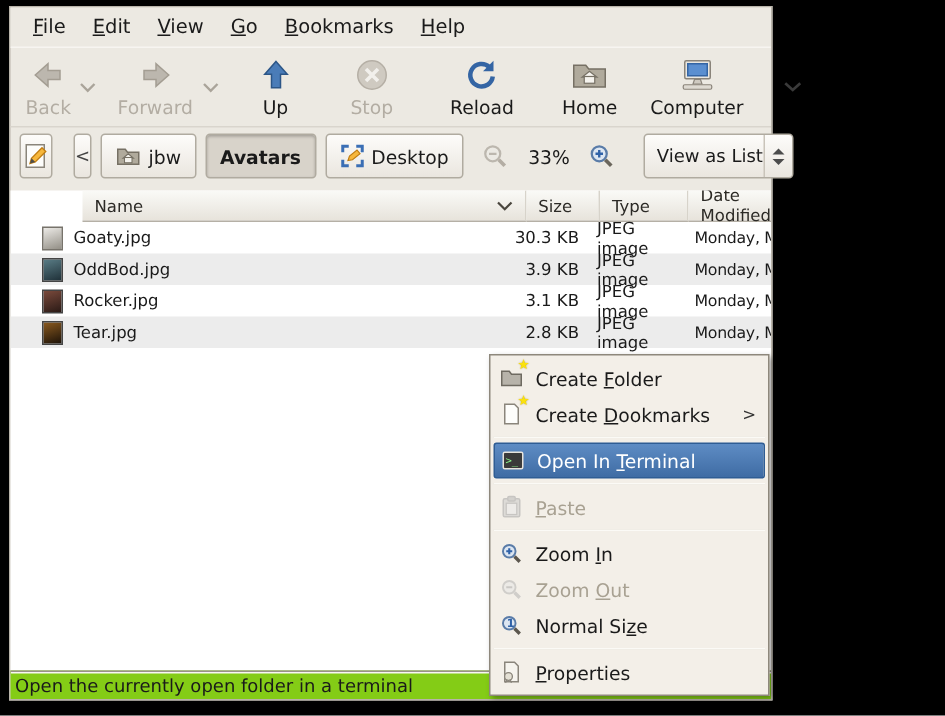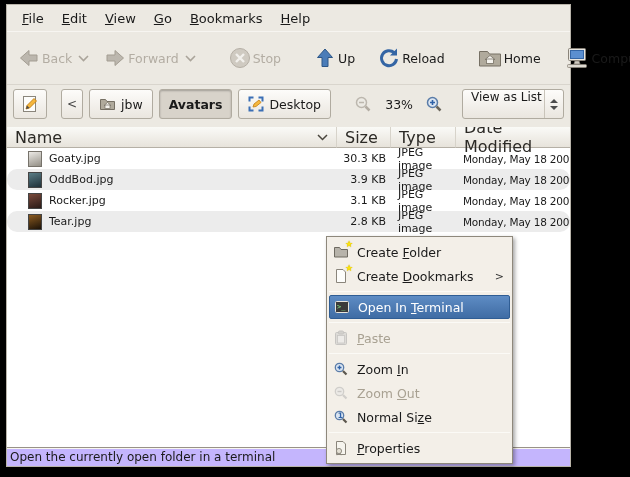--- a/index.html
+++ b/index.html
@@ -5,7 +5,7 @@
   * { margin:0; padding:0; box-sizing:border-box; }
   html,body { width:630px; height:477px; }
   body { background:#000; font-family:"DejaVu Sans","Liberation Sans",sans-serif; position:relative; overflow:hidden; color:#1a1a1a; }
-  .window { position:absolute; left:6px; top:4px; width:565px; height:463px; background:#ece9e2; border:1px solid #b9b4aa; }
+  .window { position:absolute; left:6px; top:4px; width:509px; height:463px; background:#ece9e2; border:1px solid #b9b4aa; }
 
   
   .menubar { height:26px; display:flex; align-items:center; padding:0 6px; font-size:13px; background:#ece9e2; }

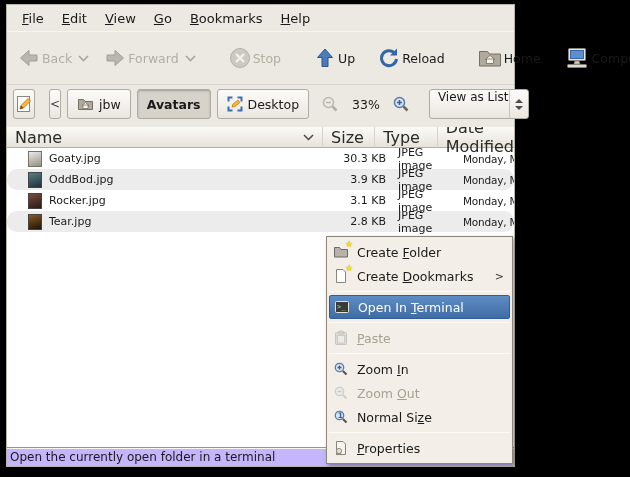--- a/index.html
+++ b/index.html
@@ -14,7 +14,7 @@
 
   
   .toolbar { height:54px; display:flex; align-items:center; padding:0 4px; border-top:1px solid #f7f5f1; border-bottom:1px solid #d9d5cd; }
-  .tbtn { display:flex; flex-direction:row; align-items:center; justify-content:center; gap:1px; padding:2px 6px; font-size:12.5px; }
+  .tbtn { display:flex; flex-direction:column; align-items:center; justify-content:center; gap:1px; padding:2px 6px; font-size:12.5px; }
   .tbtn .ticon { height:26px; display:flex; align-items:center; justify-content:center; }
   .tbtn.disabled { color:#b3ada3; }
   .tchev { width:16px; height:40px; display:flex; align-items:center; justify-content:center; }

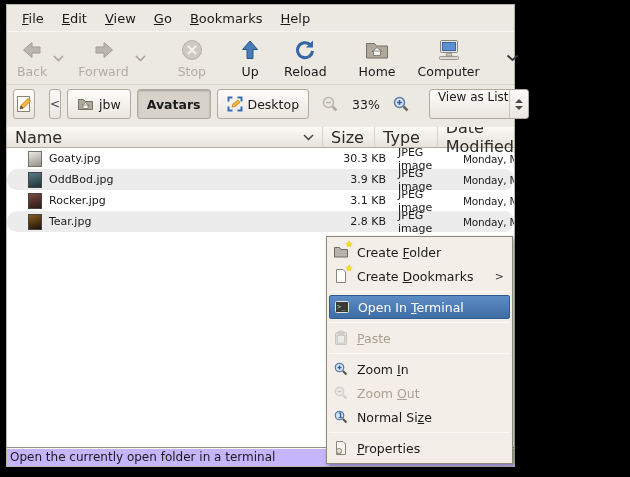--- a/index.html
+++ b/index.html
@@ -107,6 +107,14 @@
           <polyline points="1,1 5.5,5.5 10,1" fill="none" stroke="#aaa49a" stroke-width="1.6"></polyline>
         </svg>
     </span>
+    <div class="tbtn" style="margin-left:20px">
+      <span class="ticon">
+        <svg width="24" height="24" viewBox="0 0 24 24">
+            <path d="M12 3l7.5 8.5H15v9H9v-9H4.5z" fill="#4a7cb8" stroke="#2c5687"></path>
+          </svg>
+      </span>
+        <span>Up</span>
+    </div>
     <div class="tbtn disabled" style="margin-left:26px">
       <span class="ticon">
         <svg width="24" height="24" viewBox="0 0 24 24">
@@ -115,14 +123,6 @@
           </svg>
       </span>
         <span>Stop</span>
-    </div>
-    <div class="tbtn" style="margin-left:20px">
-      <span class="ticon">
-        <svg width="24" height="24" viewBox="0 0 24 24">
-            <path d="M12 3l7.5 8.5H15v9H9v-9H4.5z" fill="#4a7cb8" stroke="#2c5687"></path>
-          </svg>
-      </span>
-        <span>Up</span>
     </div>
     <div class="tbtn" style="margin-left:10px">
       <span class="ticon">

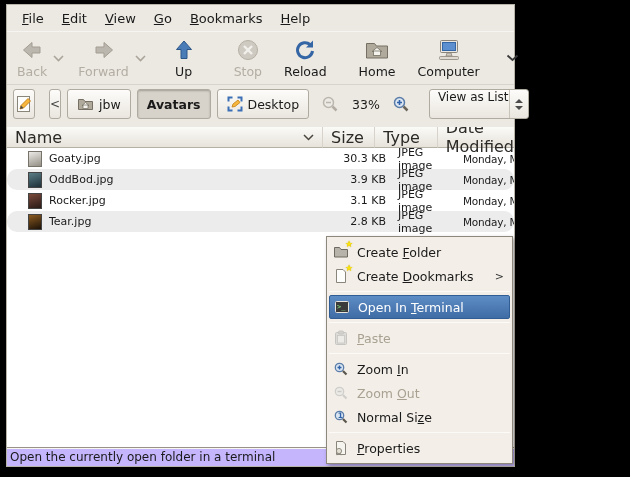--- a/index.html
+++ b/index.html
@@ -124,7 +124,7 @@
       </span>
         <span>Stop</span>
     </div>
-    <div class="tbtn" style="margin-left:10px">
+    <div class="tbtn" style="margin-left:26px">
       <span class="ticon">
         <svg width="24" height="24" viewBox="0 0 24 24">
             <path d="M19.5 13a7.5 7.5 0 1 1-2.3-6.3" fill="none" stroke="#3465a4" stroke-width="3"></path>

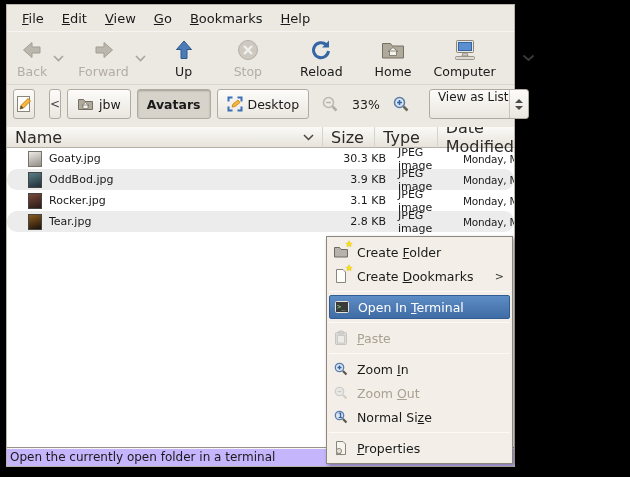--- a/index.html
+++ b/index.html
@@ -29,7 +29,7 @@
   .pbtn.active { background:#d8d3ca; box-shadow:inset 0 1px 2px rgba(0,0,0,.25); font-weight:bold; }
   .pspacer { flex:1; }
   .zoomlabel { font-size:12.5px; padding:0 6px; }
-  .combo { width:102px; height:30px; display:flex; align-items:flex-start; background:linear-gradient(#fdfcfa,#eae6df); border:1px solid #b0aba0; border-radius:3px; font-size:12px; }
+  .combo { width:102px; height:30px; display:flex; align-items:center; background:linear-gradient(#fdfcfa,#eae6df); border:1px solid #b0aba0; border-radius:3px; font-size:12px; }
   .combo-label { flex:1; padding-left:8px; white-space:nowrap; }
   .combo-spin { width:19px; height:100%; border-left:1px solid #c9c4ba; display:flex; flex-direction:column; align-items:center; justify-content:center; gap:3px; }
   .arr-up { width:0; height:0; border-left:4px solid transparent; border-right:4px solid transparent; border-bottom:4px solid #4c4c4c; }

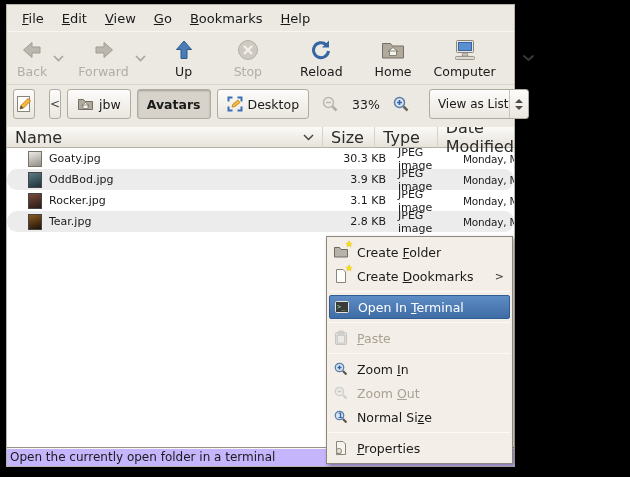--- a/index.html
+++ b/index.html
@@ -37,7 +37,7 @@
 
   
   .list { position:absolute; left:0; right:0; top:122px; bottom:19px; background:#fff; overflow:hidden; }
-  .lheader { display:flex; height:21px; font-size:16px; color:#2c2a26; }
+  .lheader { display:flex; height:21px; font-size:11px; color:#2c2a26;padding-left:48px; }
   .hcell { background:linear-gradient(#fafaf7,#e7e3db); border-right:1px solid #d7d3ca; border-bottom:1px solid #b5b0a6; display:flex; align-items:center; padding-left:8px; }
   .hc-name { width:330px; } .hc-size { width:54px; } .hc-type { width:65px;text-align:right; } .hc-date { flex:1; border-right:none; }
   .hsort { margin-left:auto; margin-right:8px; display:flex; align-items:center; }

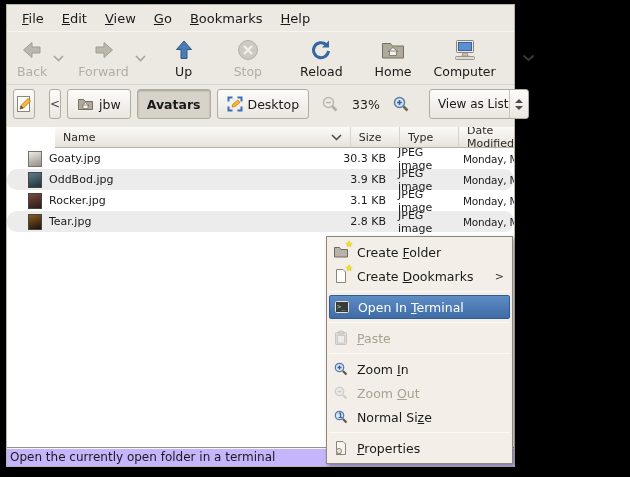--- a/index.html
+++ b/index.html
@@ -41,7 +41,7 @@
   .hcell { background:linear-gradient(#fafaf7,#e7e3db); border-right:1px solid #d7d3ca; border-bottom:1px solid #b5b0a6; display:flex; align-items:center; padding-left:8px; }
   .hc-name { width:330px; } .hc-size { width:54px; } .hc-type { width:65px;text-align:right; } .hc-date { flex:1; border-right:none; }
   .hsort { margin-left:auto; margin-right:8px; display:flex; align-items:center; }
-  .lrow { display:flex; height:21px; align-items:center; font-size:11px;border-radius:10px; }
+  .lrow { display:flex; height:21px; align-items:center; font-size:11px; }
   .lrow.odd { background:#ececec; }
   .cell-name { width:330px; display:flex; align-items:center; gap:7px; padding-left:21px; }
   .thumb { width:14px; height:16px; border:1px solid #777; flex:none; }

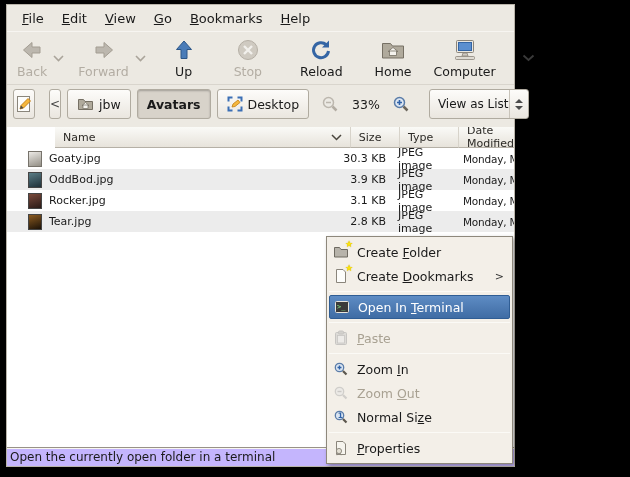--- a/index.html
+++ b/index.html
@@ -50,7 +50,7 @@
   .cell-date { flex:1; padding-left:7px; font-size:10.5px; letter-spacing:-0.2px; white-space:nowrap; overflow:hidden; }
 
   
-  .statusbar { position:absolute; left:0; right:0; bottom:0; height:19px; background:#c4b5fd; border-top:1px solid #989288; box-shadow:inset 0 1px 0 #f8f6f2; display:flex; align-items:center; padding-left:3px; font-size:12px; }
+  .statusbar { position:absolute; left:0; right:0; bottom:0; height:19px; background:#84cc16; border-top:1px solid #989288; box-shadow:inset 0 1px 0 #f8f6f2; display:flex; align-items:center; padding-left:3px; font-size:12px; }
 
   
   .ctxmenu { position:absolute; left:319px; top:231px; width:187px; background:#f3efe8; border:1px solid #8e887c; box-shadow:2px 2px 4px rgba(0,0,0,.35); padding:3px 1px; z-index:10; font-size:12.5px; }

